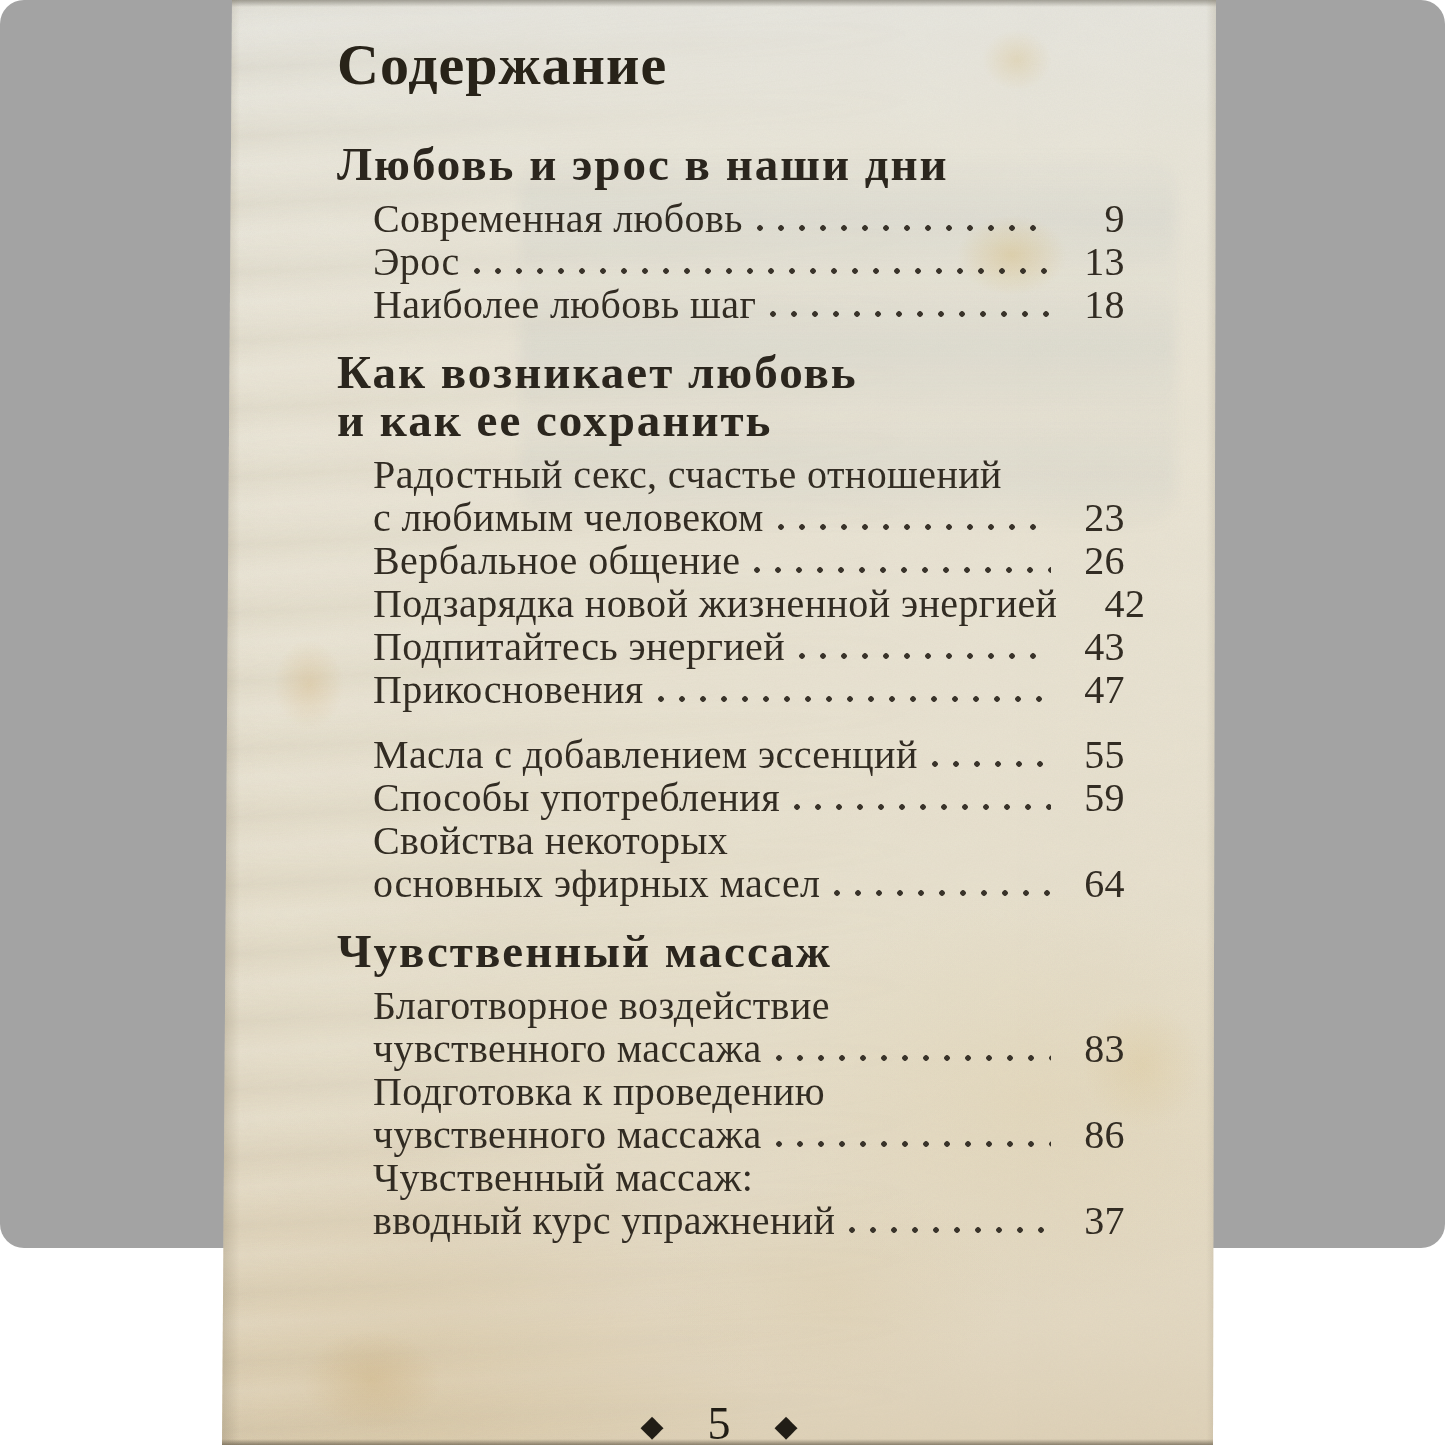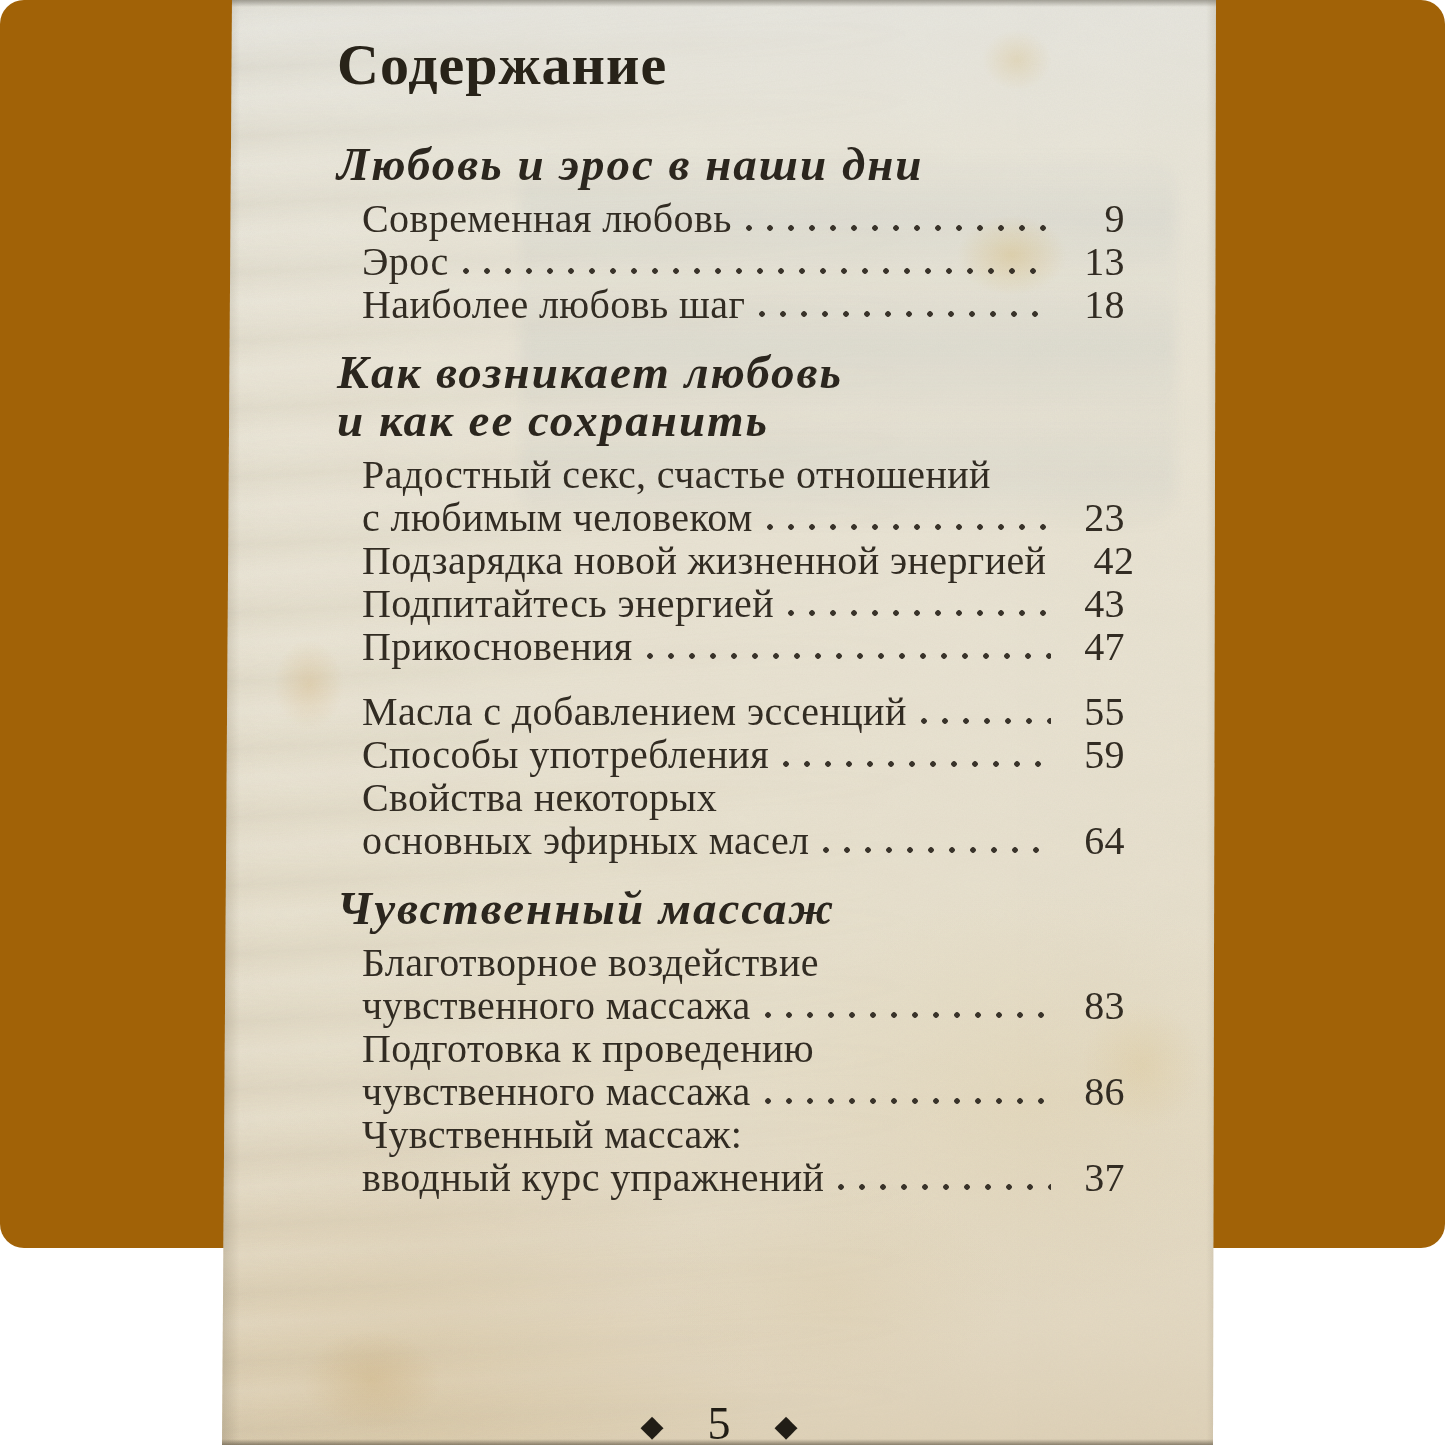--- a/index.html
+++ b/index.html
@@ -12,7 +12,7 @@
   .photo {
     position: relative;
     width: 1445px; height: 1248px;
-    background: #a16207;
+    background: #a3a3a3;
     border-radius: 24px;
   }
   

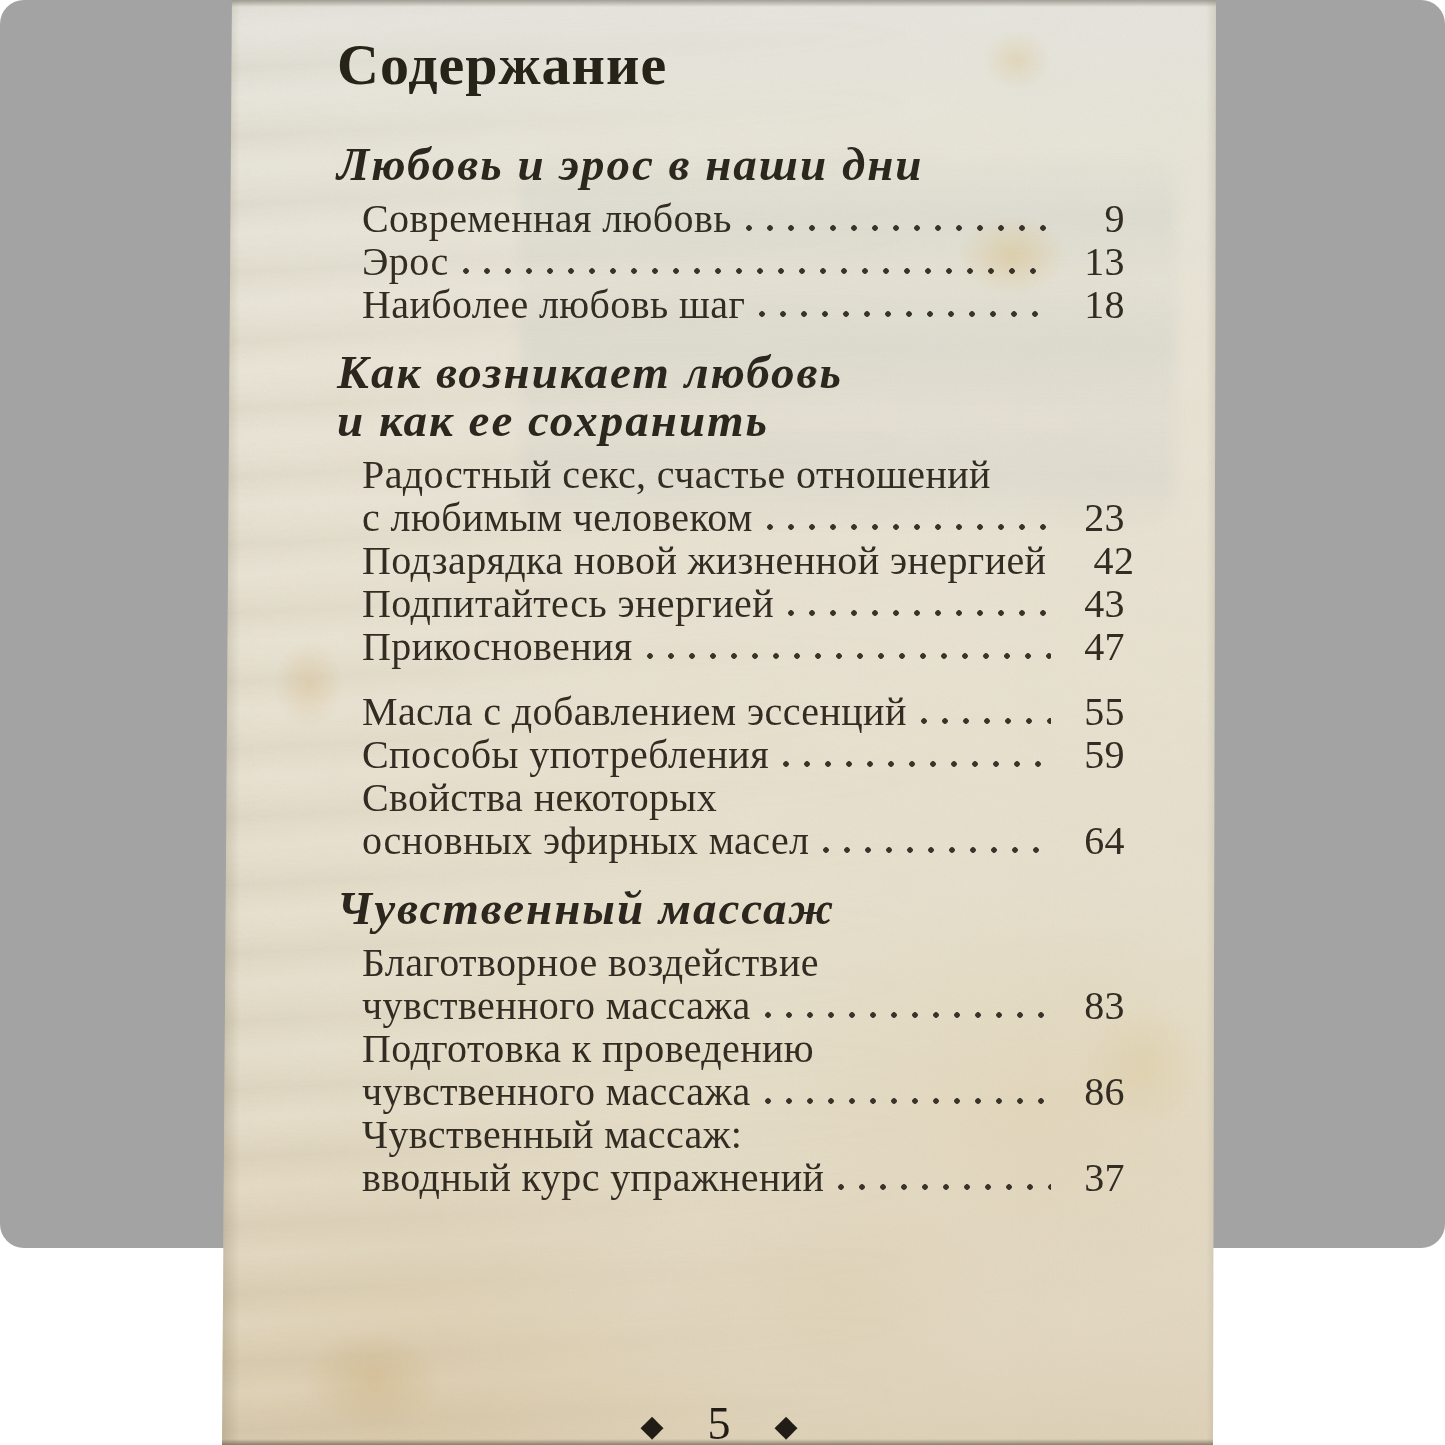--- a/index.html
+++ b/index.html
@@ -101,7 +101,6 @@
   .toc-section { margin-top: 22px; }
   .toc-section:first-child { margin-top: 0; }
   .sec-heading-line {
-    font-style: italic;
     font-weight: 600;
     font-size: 47px; line-height: 48px;
     letter-spacing: 2px;

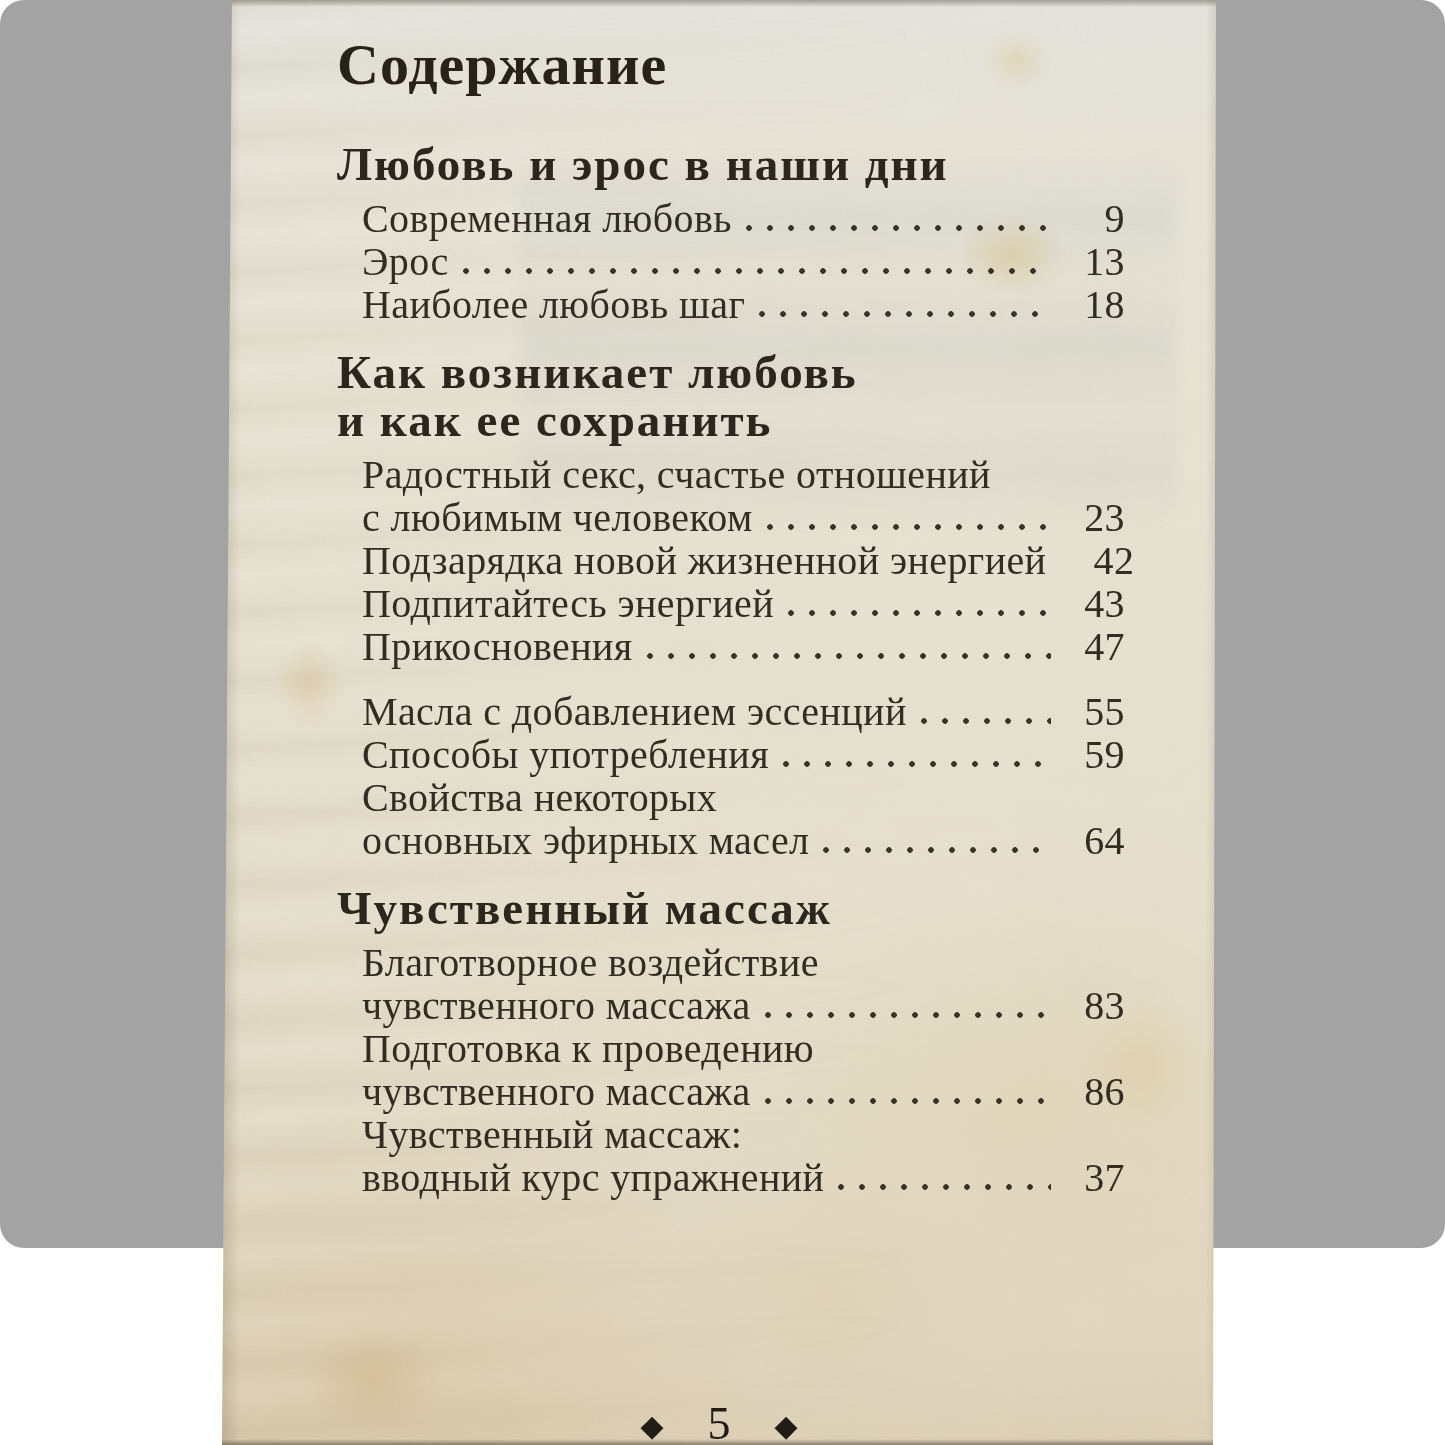--- a/index.html
+++ b/index.html
@@ -108,7 +108,7 @@
   }
   .entries { margin-top: 9px; }
   .entry-line {
-    margin-left: 25px;
+    margin-left: 36px;
     font-size: 40px; line-height: 43px;
     letter-spacing: 0.4px;
     color: #322c23;

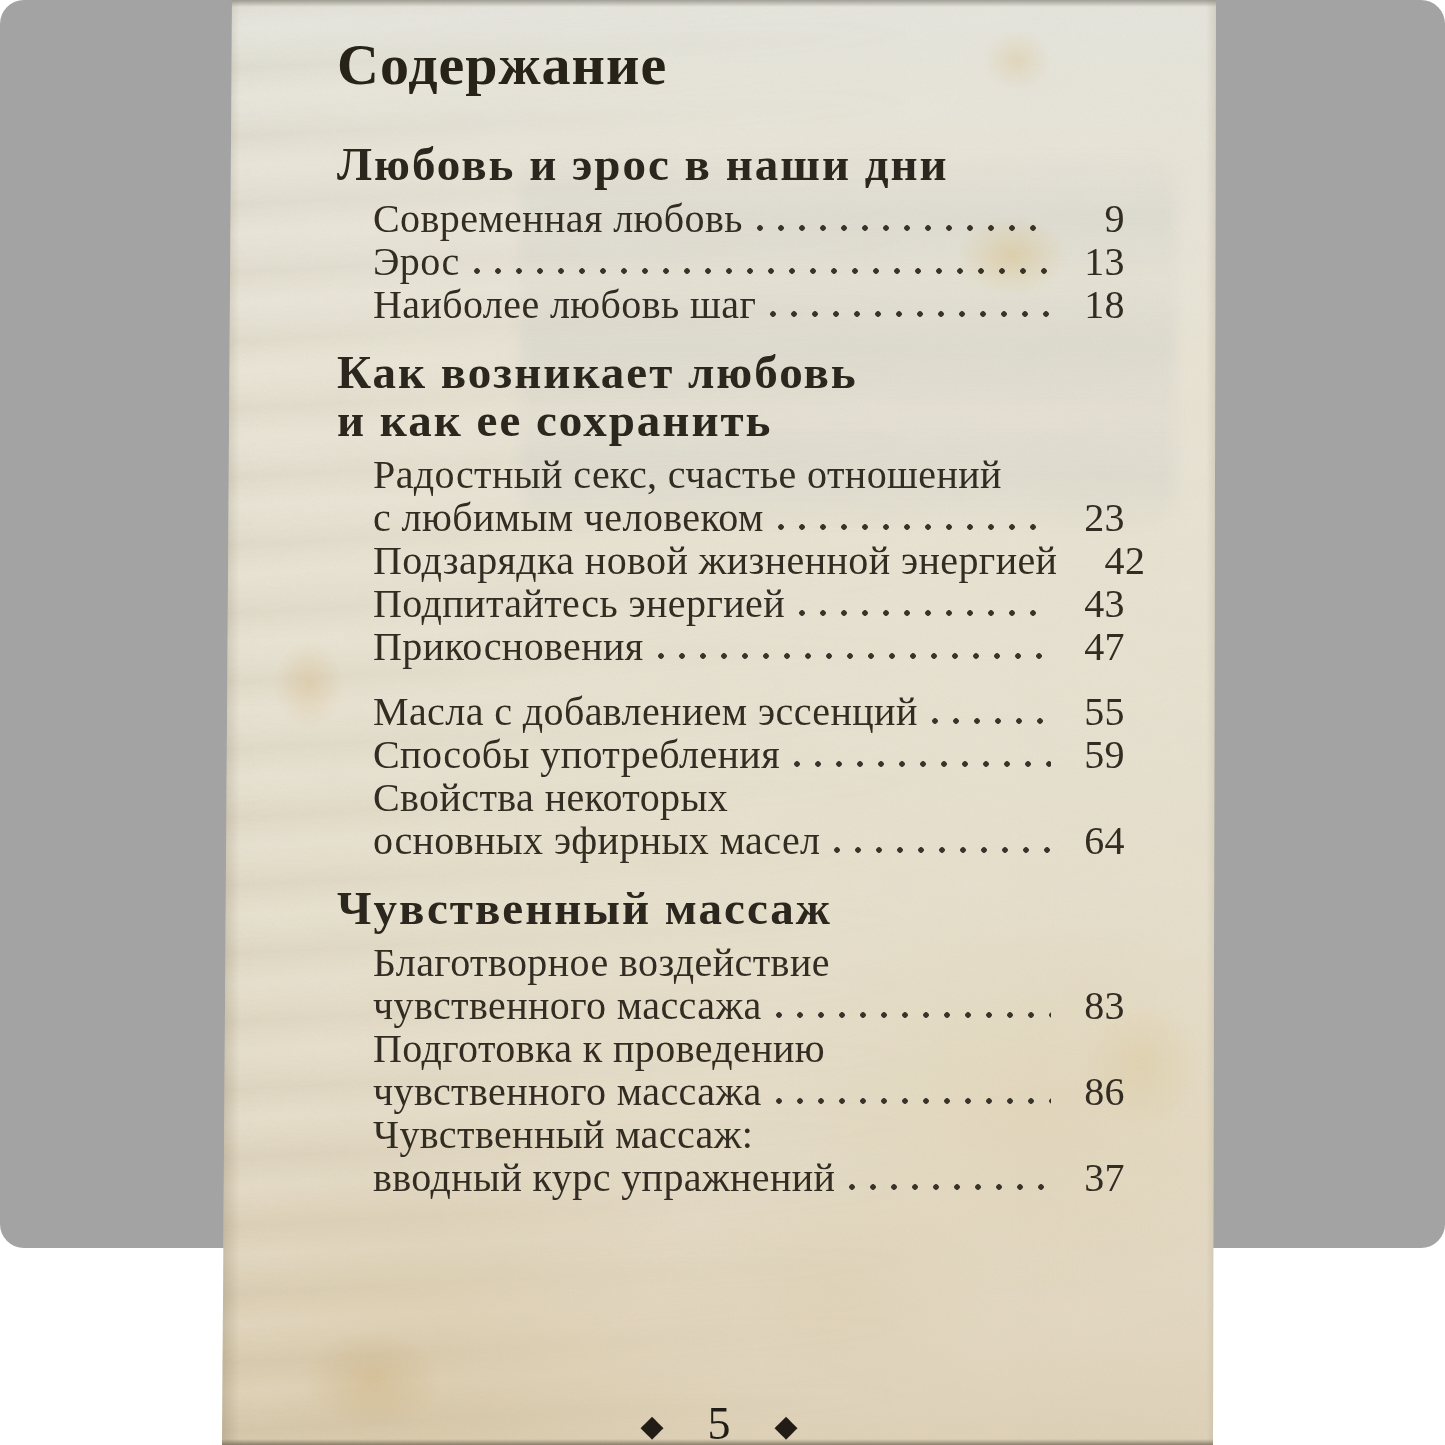--- a/index.html
+++ b/index.html
@@ -220,6 +220,13 @@
               </div>
               <div class="entry">
                 <div class="entry-line last">
+                  <span class="txt">Вербальное общение</span>
+                  <span class="leader"></span>
+                  <span class="pg">26</span>
+                </div>
+              </div>
+              <div class="entry">
+                <div class="entry-line last">
                   <span class="txt">Подзарядка новой жизненной энергией</span>
                   <span class="leader"></span>
                   <span class="pg">42</span>

